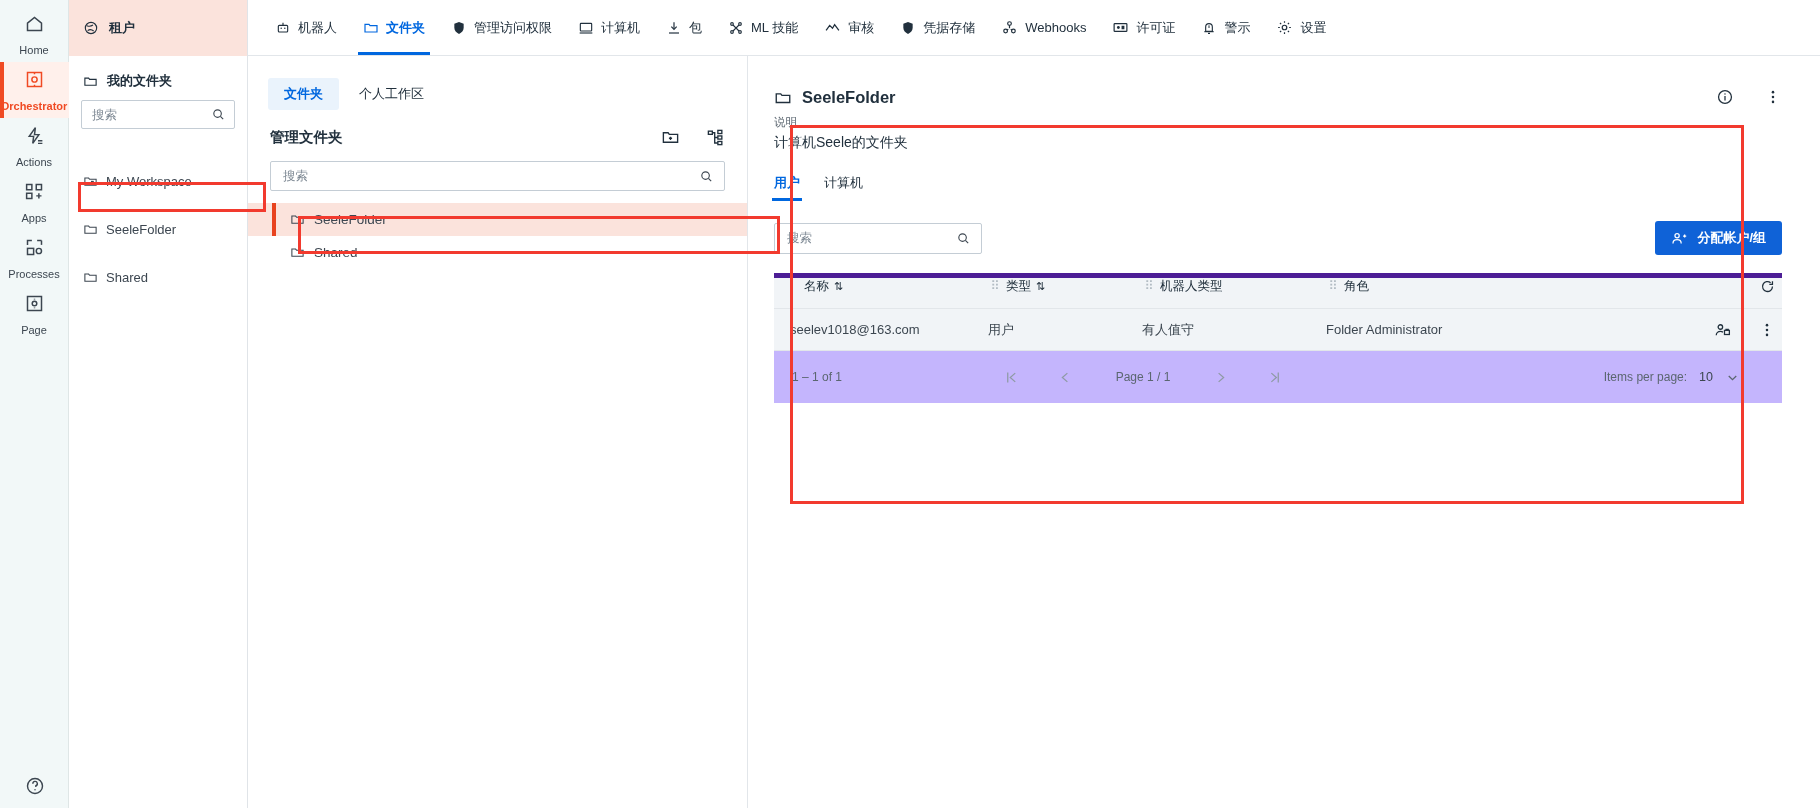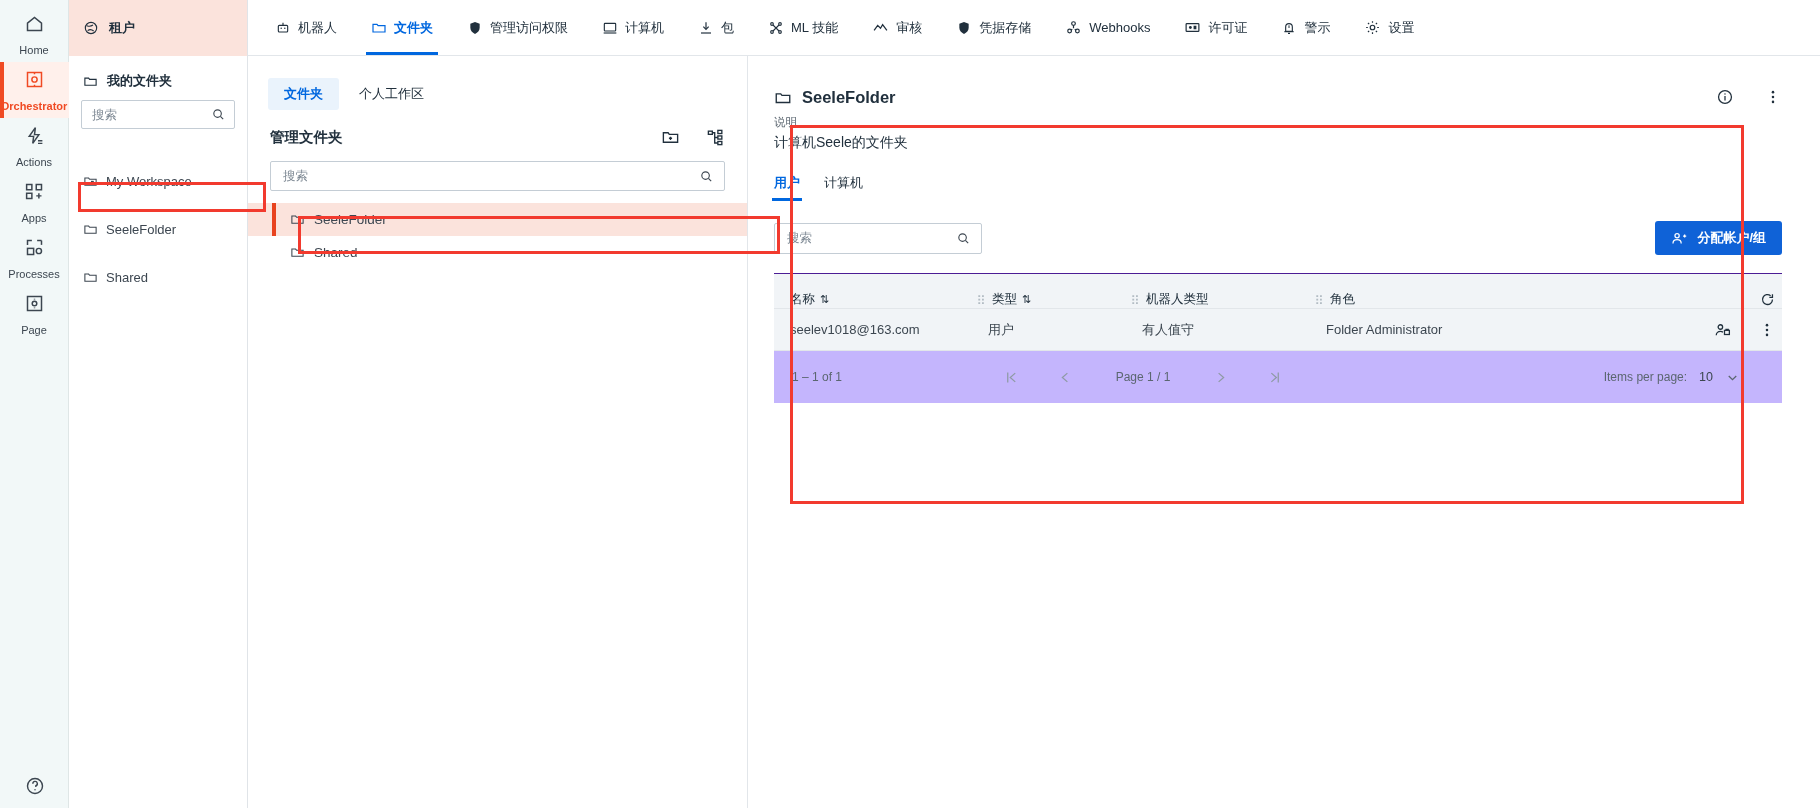--- a/index.html
+++ b/index.html
@@ -95,7 +95,7 @@
   .topnav {
     height: 56px; border-bottom: 1px solid #e2e6ea;
     display: flex; align-items: stretch;
-    padding-left: 14px; gap: 8px;
+    padding-left: 14px; gap: 0;
     background: #fff;
     flex: 0 0 56px;
   }

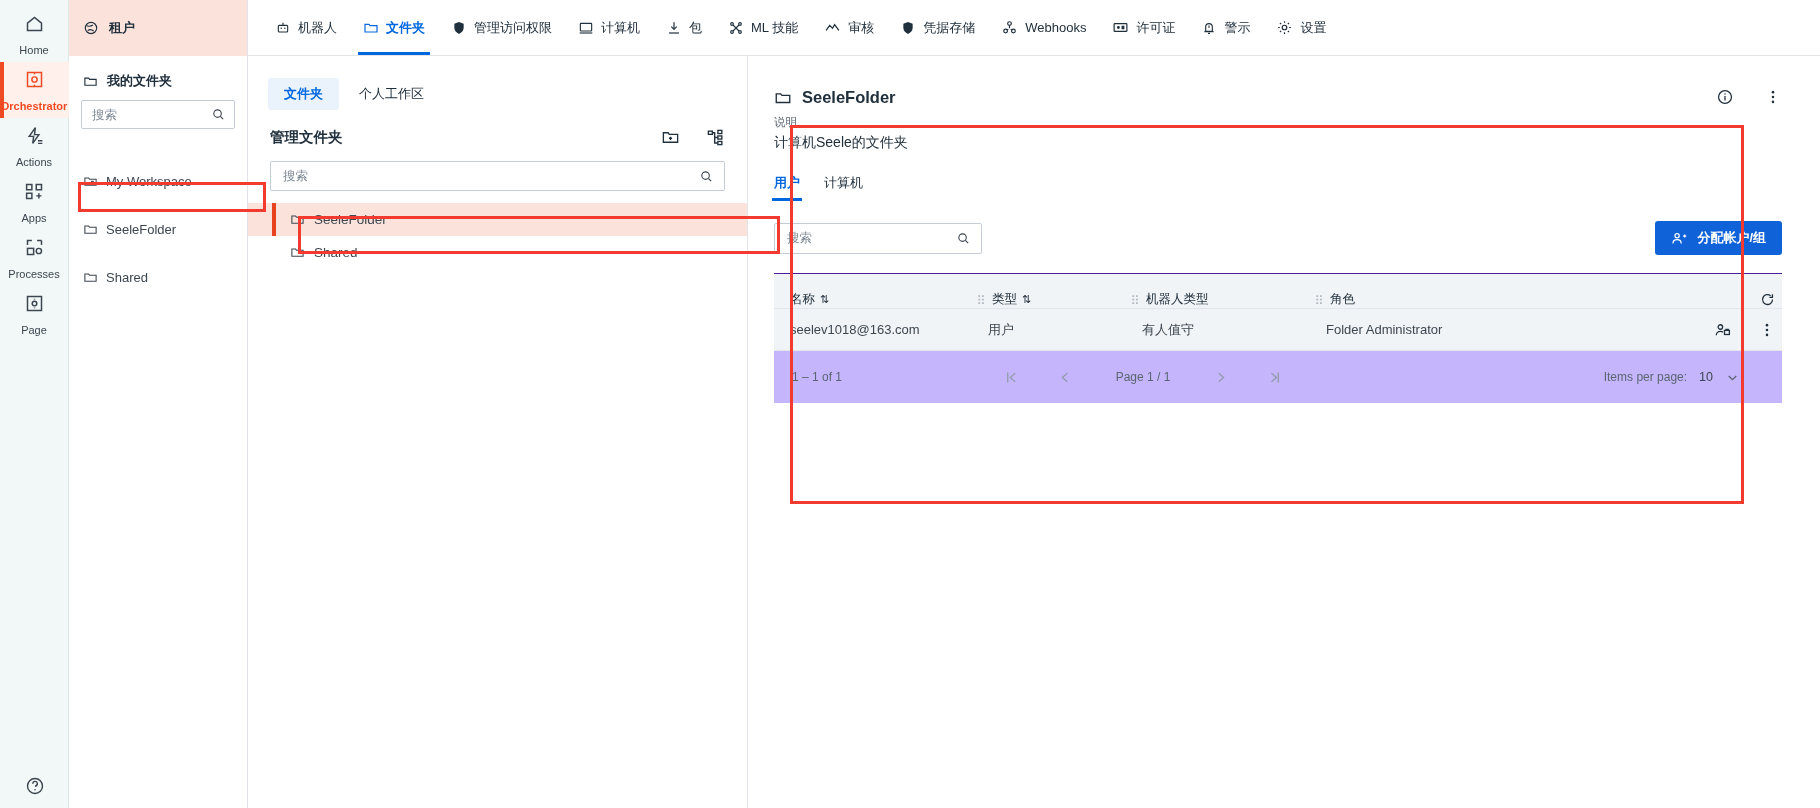--- a/index.html
+++ b/index.html
@@ -206,9 +206,9 @@
   
   .tbl { margin-top: 18px; width: 100%; }
   .tbl-head {
-    display: flex; align-items: flex-end; height: 36px;
-    background: #f1f4f7; border-top: 1px solid #4c1d95; border-bottom: 1px solid #e2e6ea;
-    font-size: 12.5px; color: #21303d;
+    display: flex; align-items: flex-start; height: 36px;
+    background: #f1f4f7; border-top: 5px solid #4c1d95; border-bottom: 1px solid #e2e6ea;
+    font-size: 12.5px; color: #21303d; padding-left: 14px;
   }
   .th { display: flex; align-items: center; gap: 5px; padding-left: 4px; }
   .th-grip { width: 14px; display: flex; justify-content: center; color: #b3bcc4; letter-spacing: 0px; }

